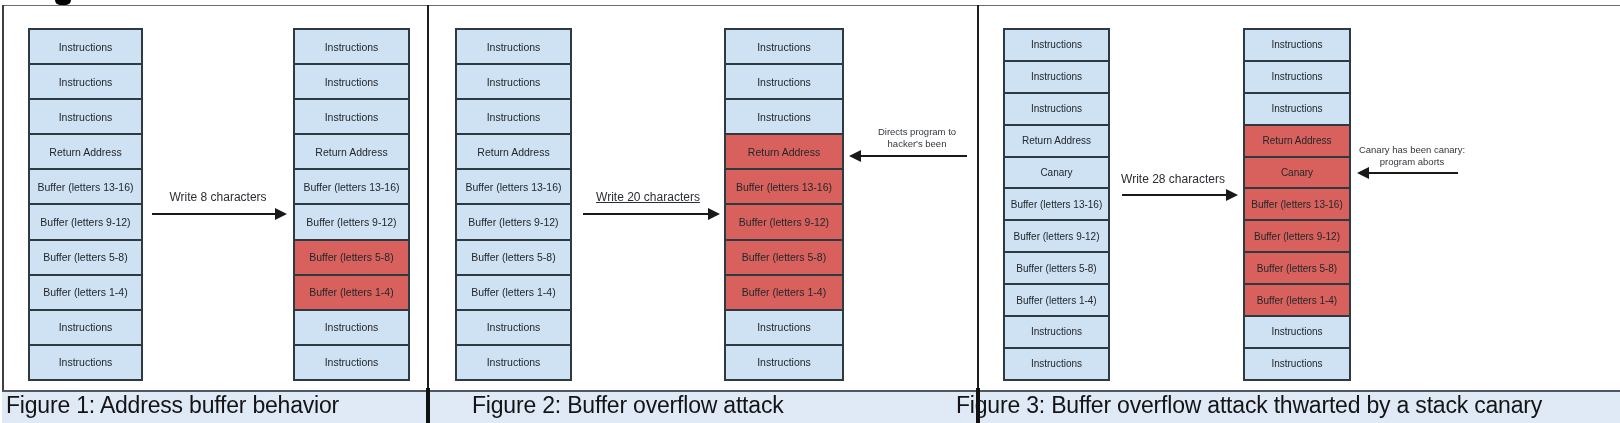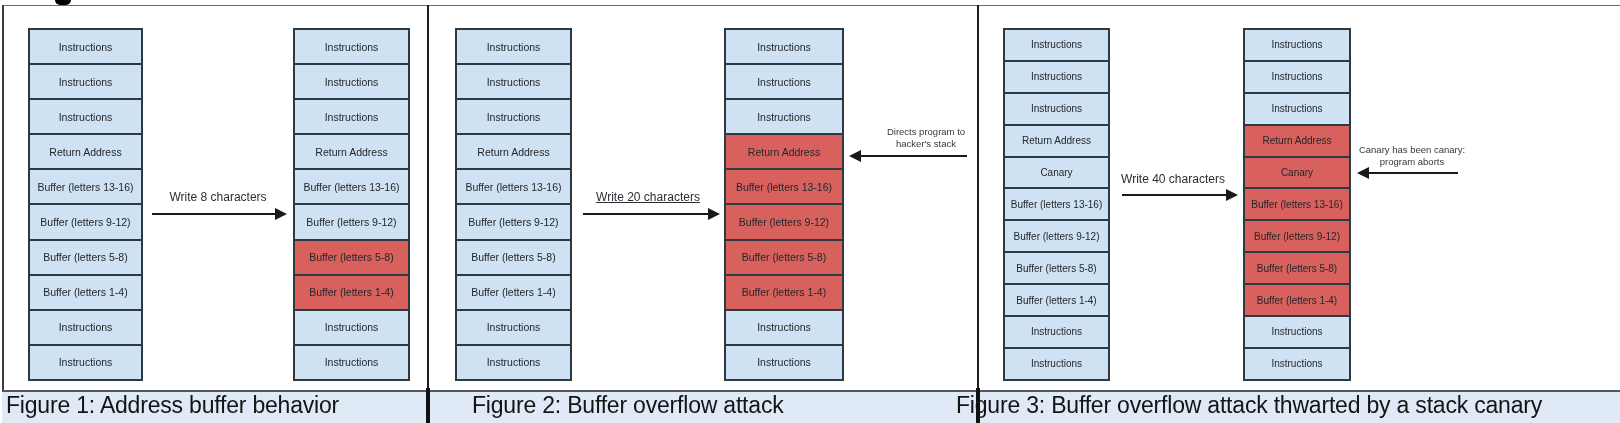--- a/index.html
+++ b/index.html
@@ -48,7 +48,7 @@
 
   
   .note{position:absolute;text-align:center;font-size:9.5px;line-height:11.5px;color:#33383d;}
-  #note2{left:843px;width:148px;top:126px;padding-left:9px;}
+  #note2{left:843px;width:148px;top:126px;}
   #note3{left:1350px;width:124px;top:144px;}
   #na2{left:860px;top:155px;width:107px;}
   #na3{left:1368px;top:172px;width:90px;}

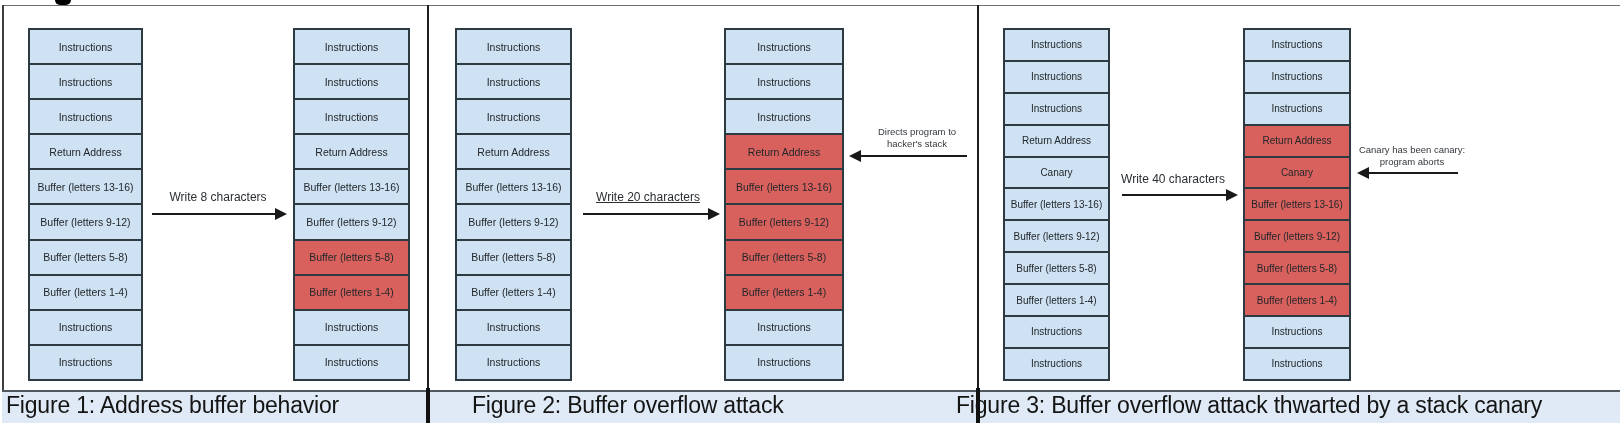--- a/index.html
+++ b/index.html
@@ -127,7 +127,7 @@
     </div>
   <div id="note2" class="note">
     <div>Directs program to</div>
-    <div>hacker's stack</div>
+    <div>hacker's been</div>
   </div>
   <div id="na2" class="harrow head-left"></div>
 

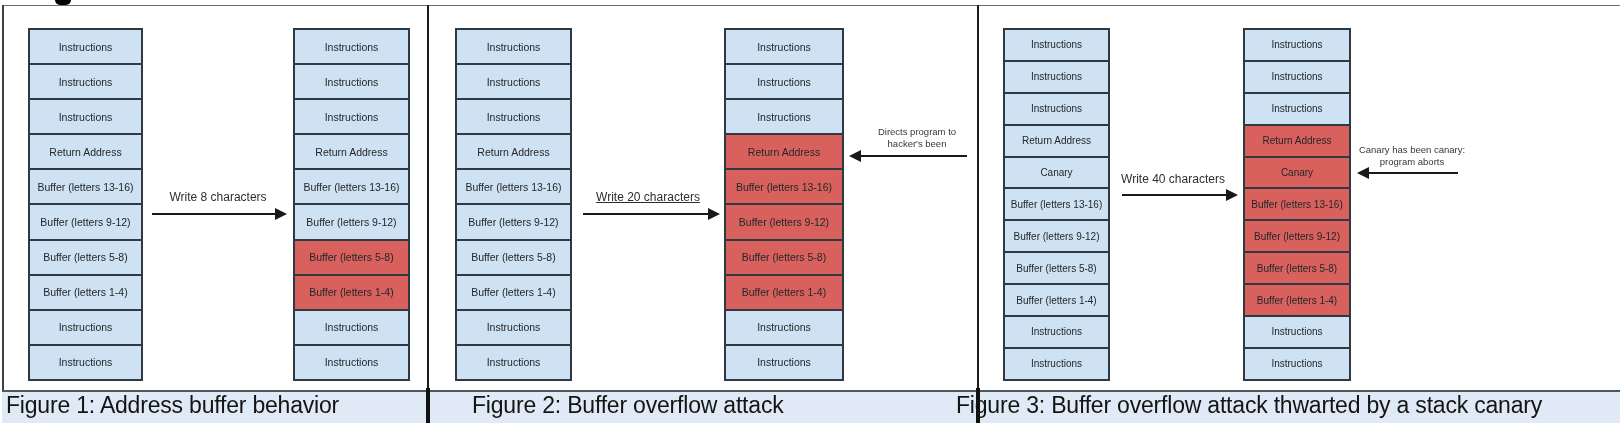--- a/index.html
+++ b/index.html
@@ -144,7 +144,7 @@
       <div class="cell">Instructions</div>
       <div class="cell">Instructions</div>
     </div>
-  <div id="al3" class="arrow-label">Write 40 characters</div>
+  <div id="al3" class="arrow-label">Write 28 characters</div>
   <div id="aw3" class="harrow head-right"></div>
   <div id="f3-right" class="stack p3">
       <div class="cell">Instructions</div>

